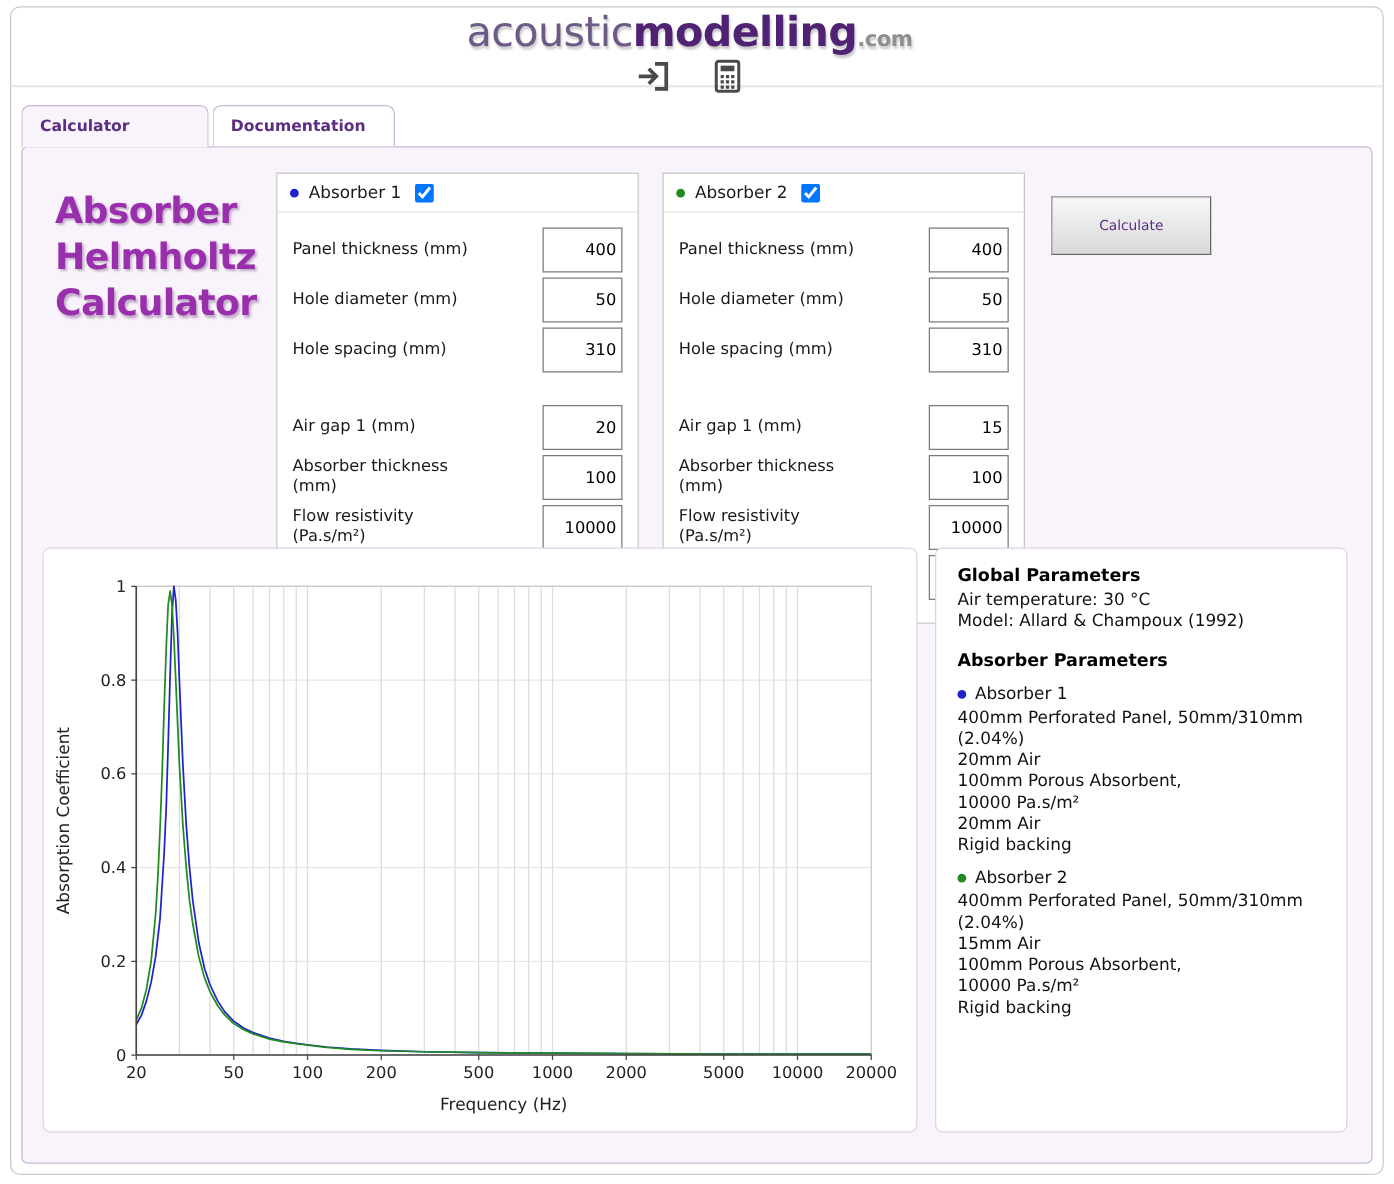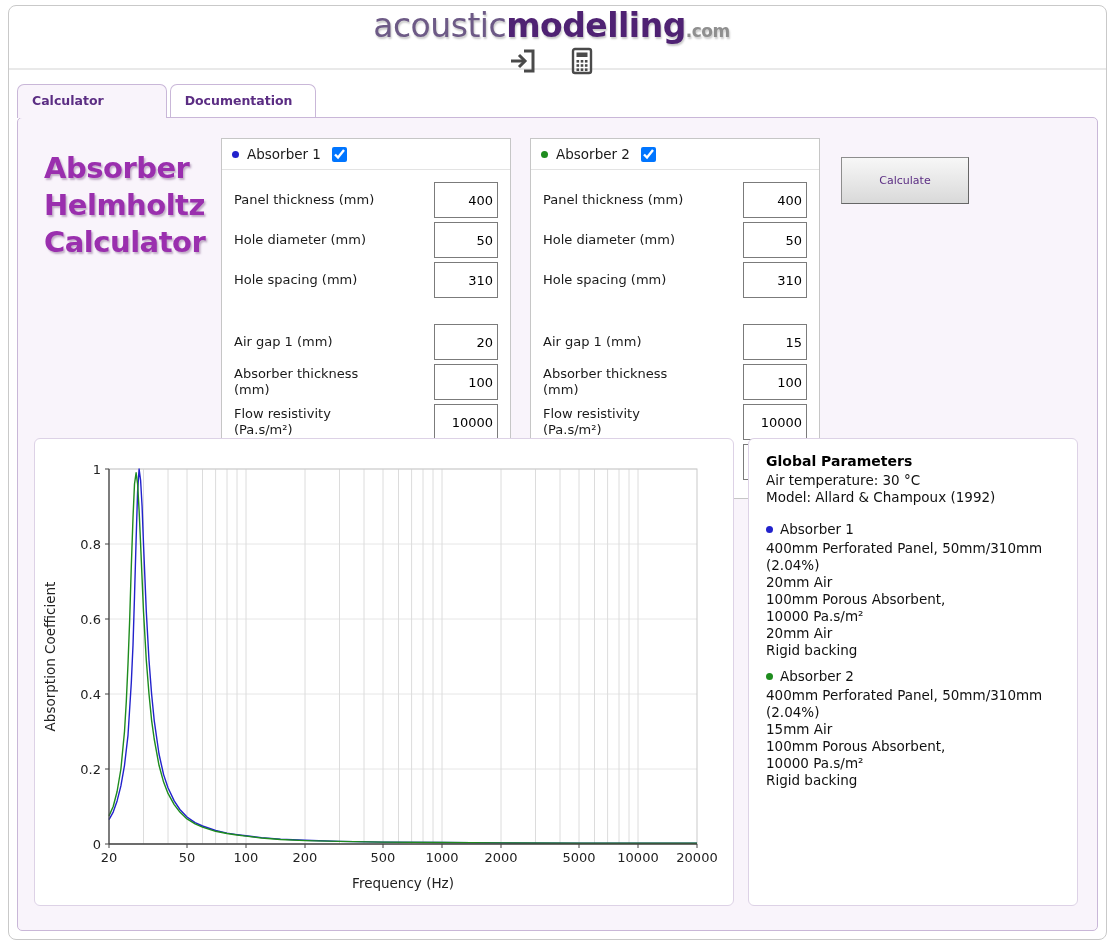--- a/index.html
+++ b/index.html
@@ -278,6 +278,7 @@
         <div class="iline">Air temperature: 30 °C</div>
         <div class="iline">Model: Allard &amp; Champoux (1992)</div>
       </div>
+      <h3>Absorber Parameters</h3>
       <div>
         <div class="abinfo-head">
           <span class="bullet" style="background: rgb(34, 34, 204);"></span>

